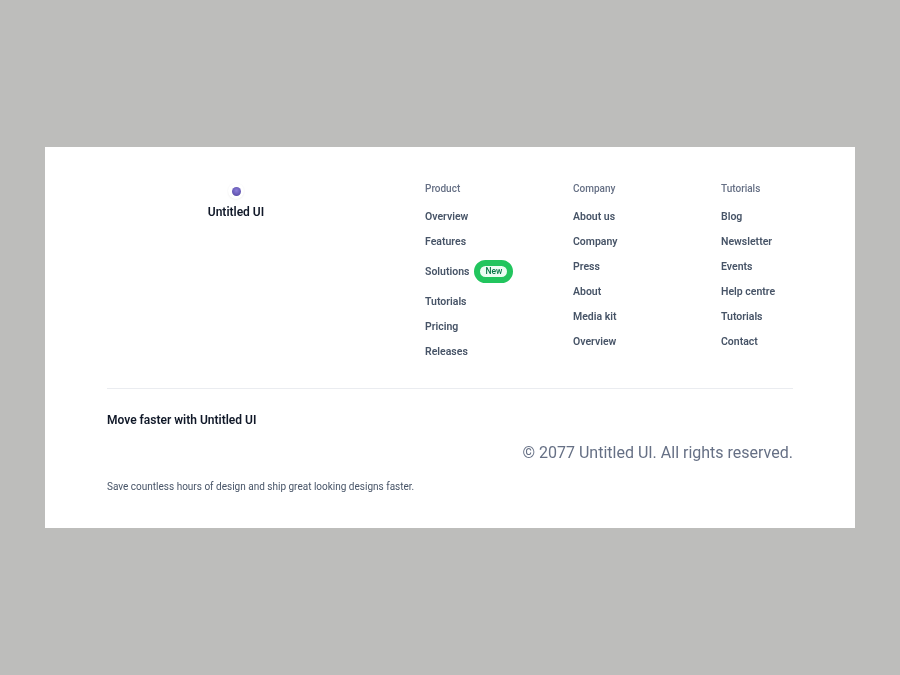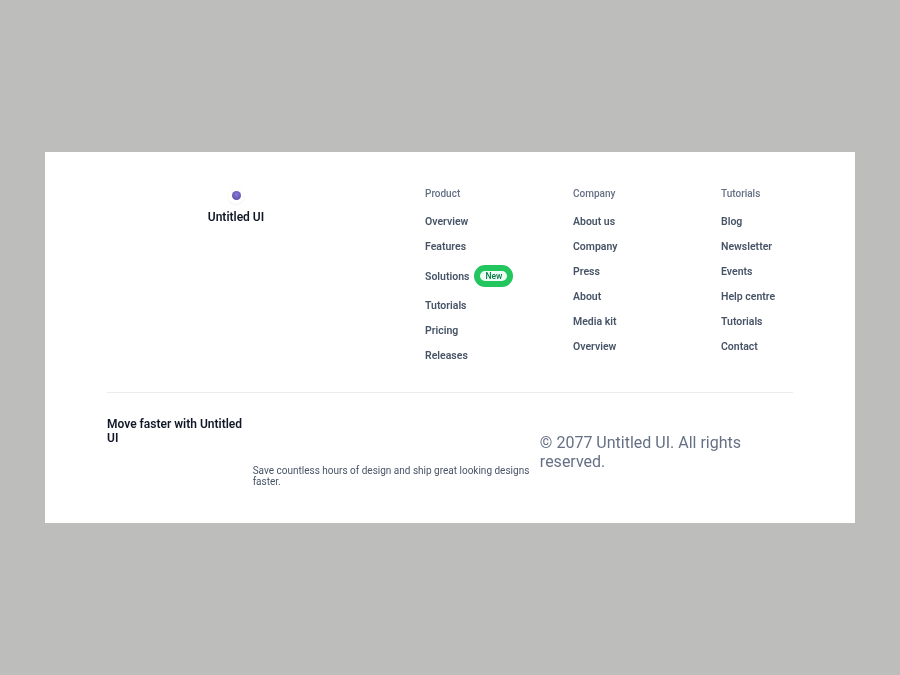--- a/index.html
+++ b/index.html
@@ -108,6 +108,7 @@
     }
     .bottom-left {
       display: flex;
+      flex-direction: column;
       gap: 6px;
     }
     .tagline {

